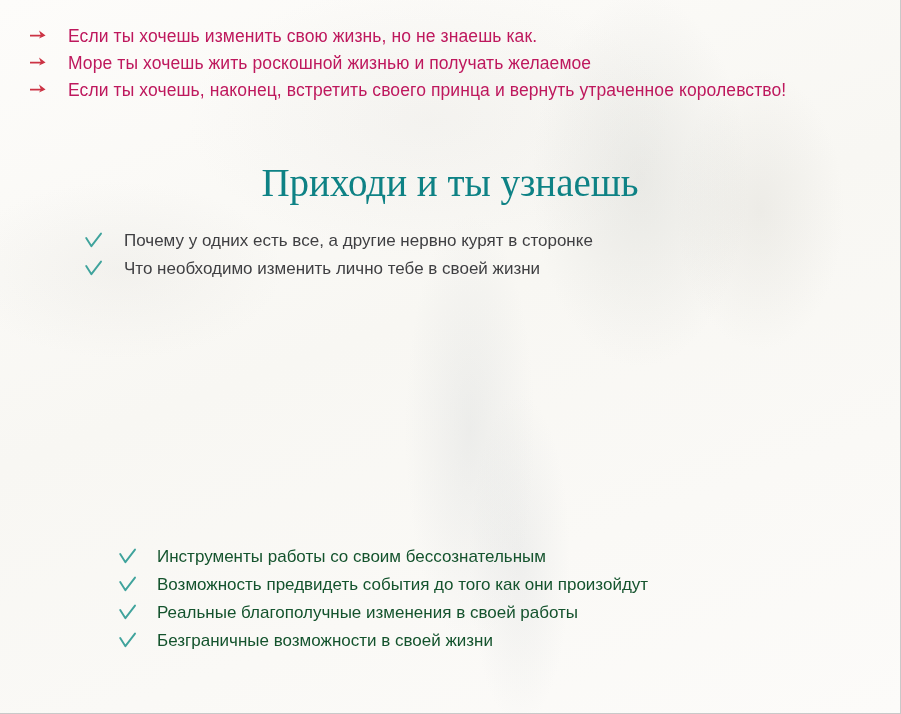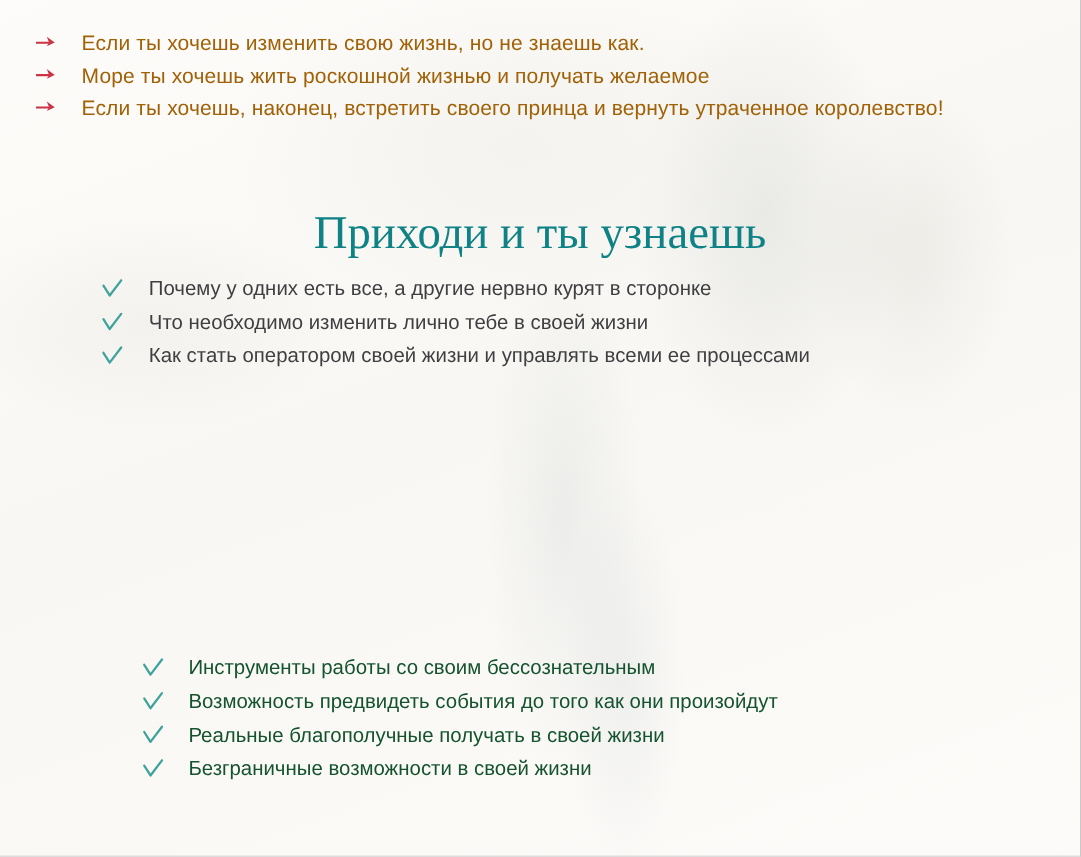--- a/index.html
+++ b/index.html
@@ -77,7 +77,7 @@
   .arrow-list .row-text {
     font-size: 17.5px;
     line-height: 25px;
-    color: #a16207;
+    color: #be185d;
     letter-spacing: 0.1px;
   }
   .arrow-ico {

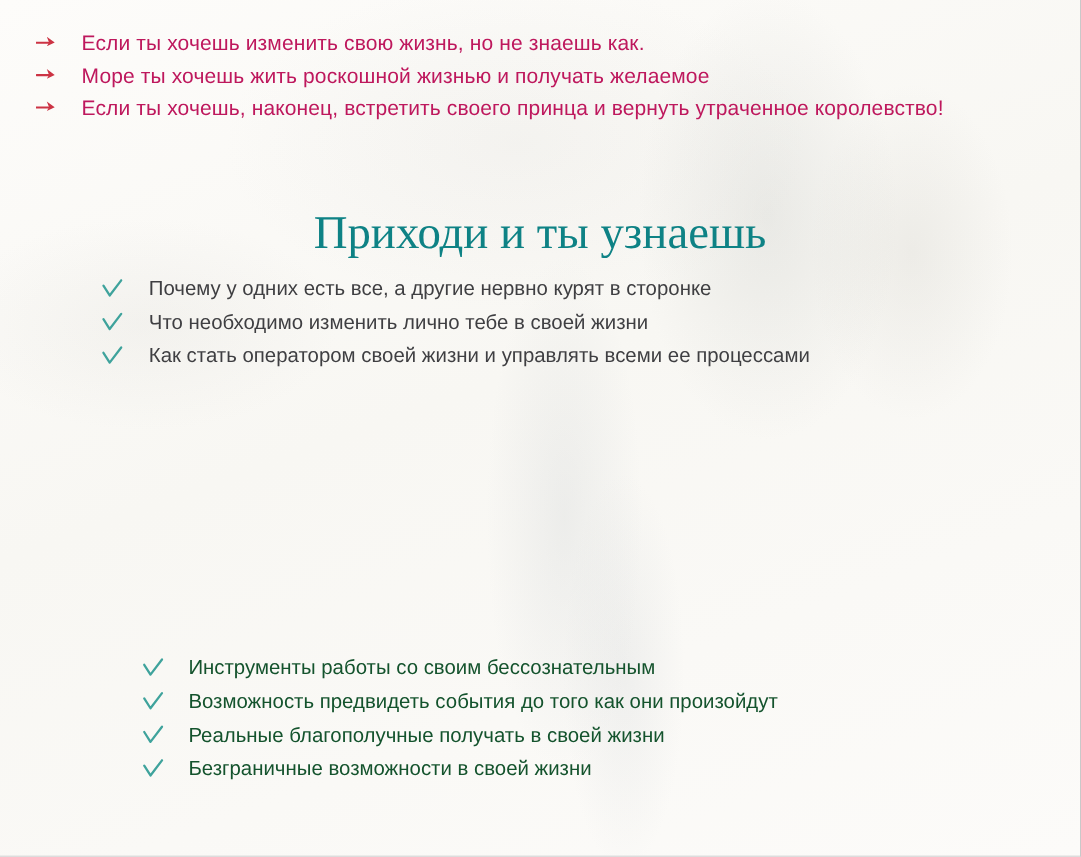--- a/index.html
+++ b/index.html
@@ -98,7 +98,7 @@
     position: absolute;
     left: 0;
     right: 0;
-    top: 172px;
+    top: 160px;
     font-size: 39px;
     line-height: 46px;
   }

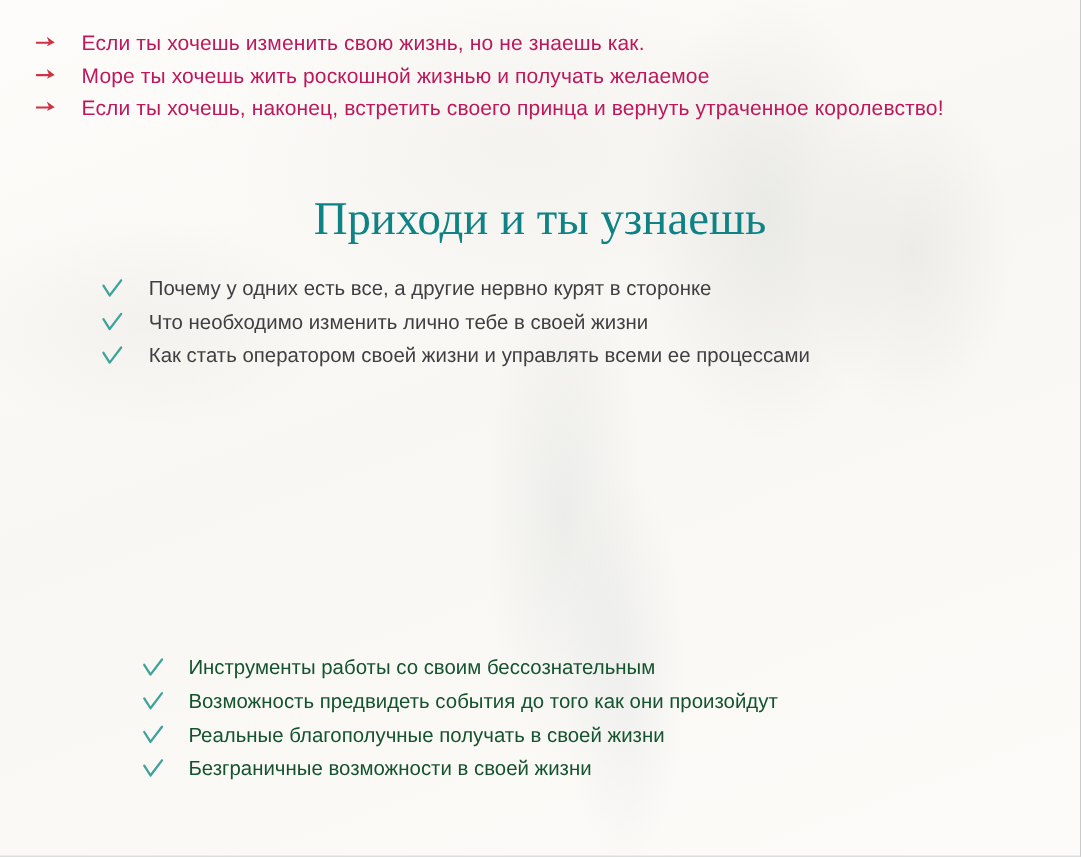--- a/index.html
+++ b/index.html
@@ -236,14 +236,6 @@
         <span class="row-text">Что необходимо изменить лично тебе в своей жизни</span>
       </div>
 
-      <div class="row">
-        <span class="bullet">
-          <svg class="check-ico" viewBox="0 0 19 19" xmlns="http://www.w3.org/2000/svg">
-            <path d="M2.2 7.0 L7.4 15.2 L17.0 2.6" stroke="#3fa39c" stroke-width="1.9" fill="none" stroke-linecap="round" stroke-linejoin="round"></path>
-          </svg>
-        </span>
-        <span class="row-text">Как стать оператором своей жизни и управлять всеми ее процессами</span>
-      </div>
 
     </div>
 

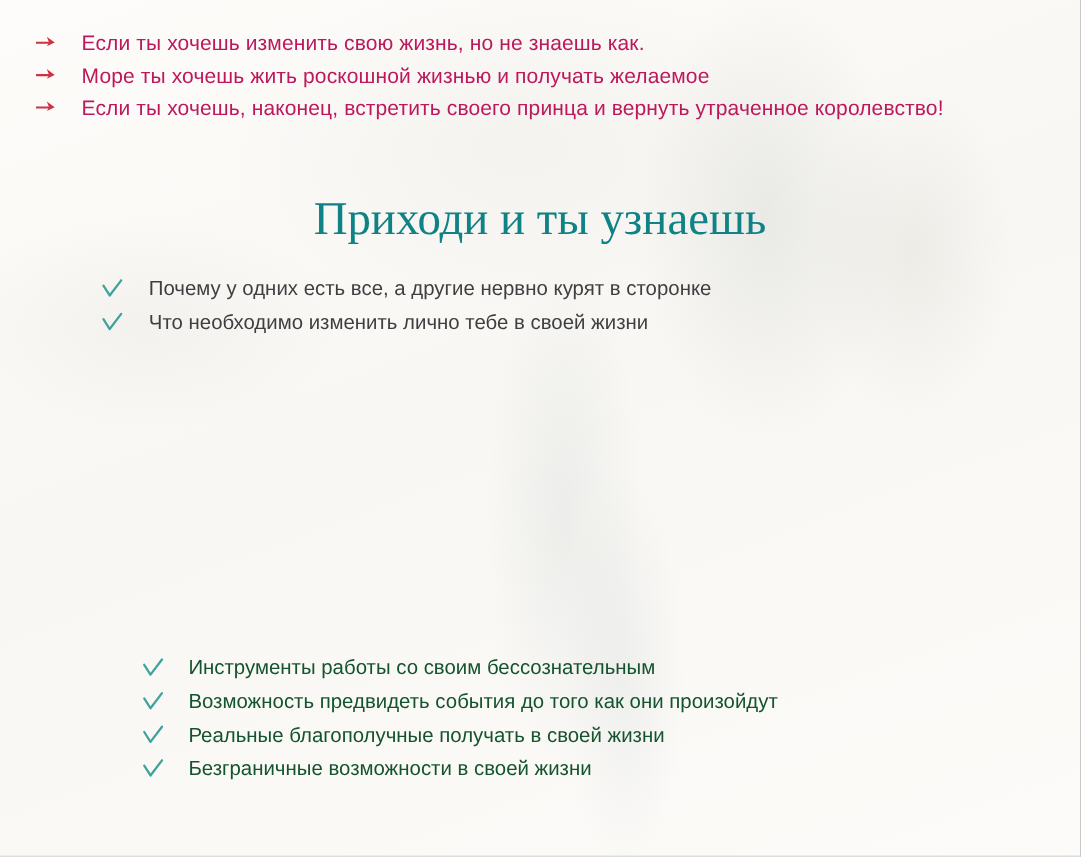--- a/index.html
+++ b/index.html
@@ -267,7 +267,7 @@
             <path d="M2.2 7.0 L7.4 15.2 L17.0 2.6" stroke="#3fa39c" stroke-width="1.9" fill="none" stroke-linecap="round" stroke-linejoin="round"></path>
           </svg>
         </span>
-        <span class="row-text">Реальные благополучные получать в своей жизни</span>
+        <span class="row-text">Реальные благополучные изменения в своей работы</span>
       </div>
 
 

